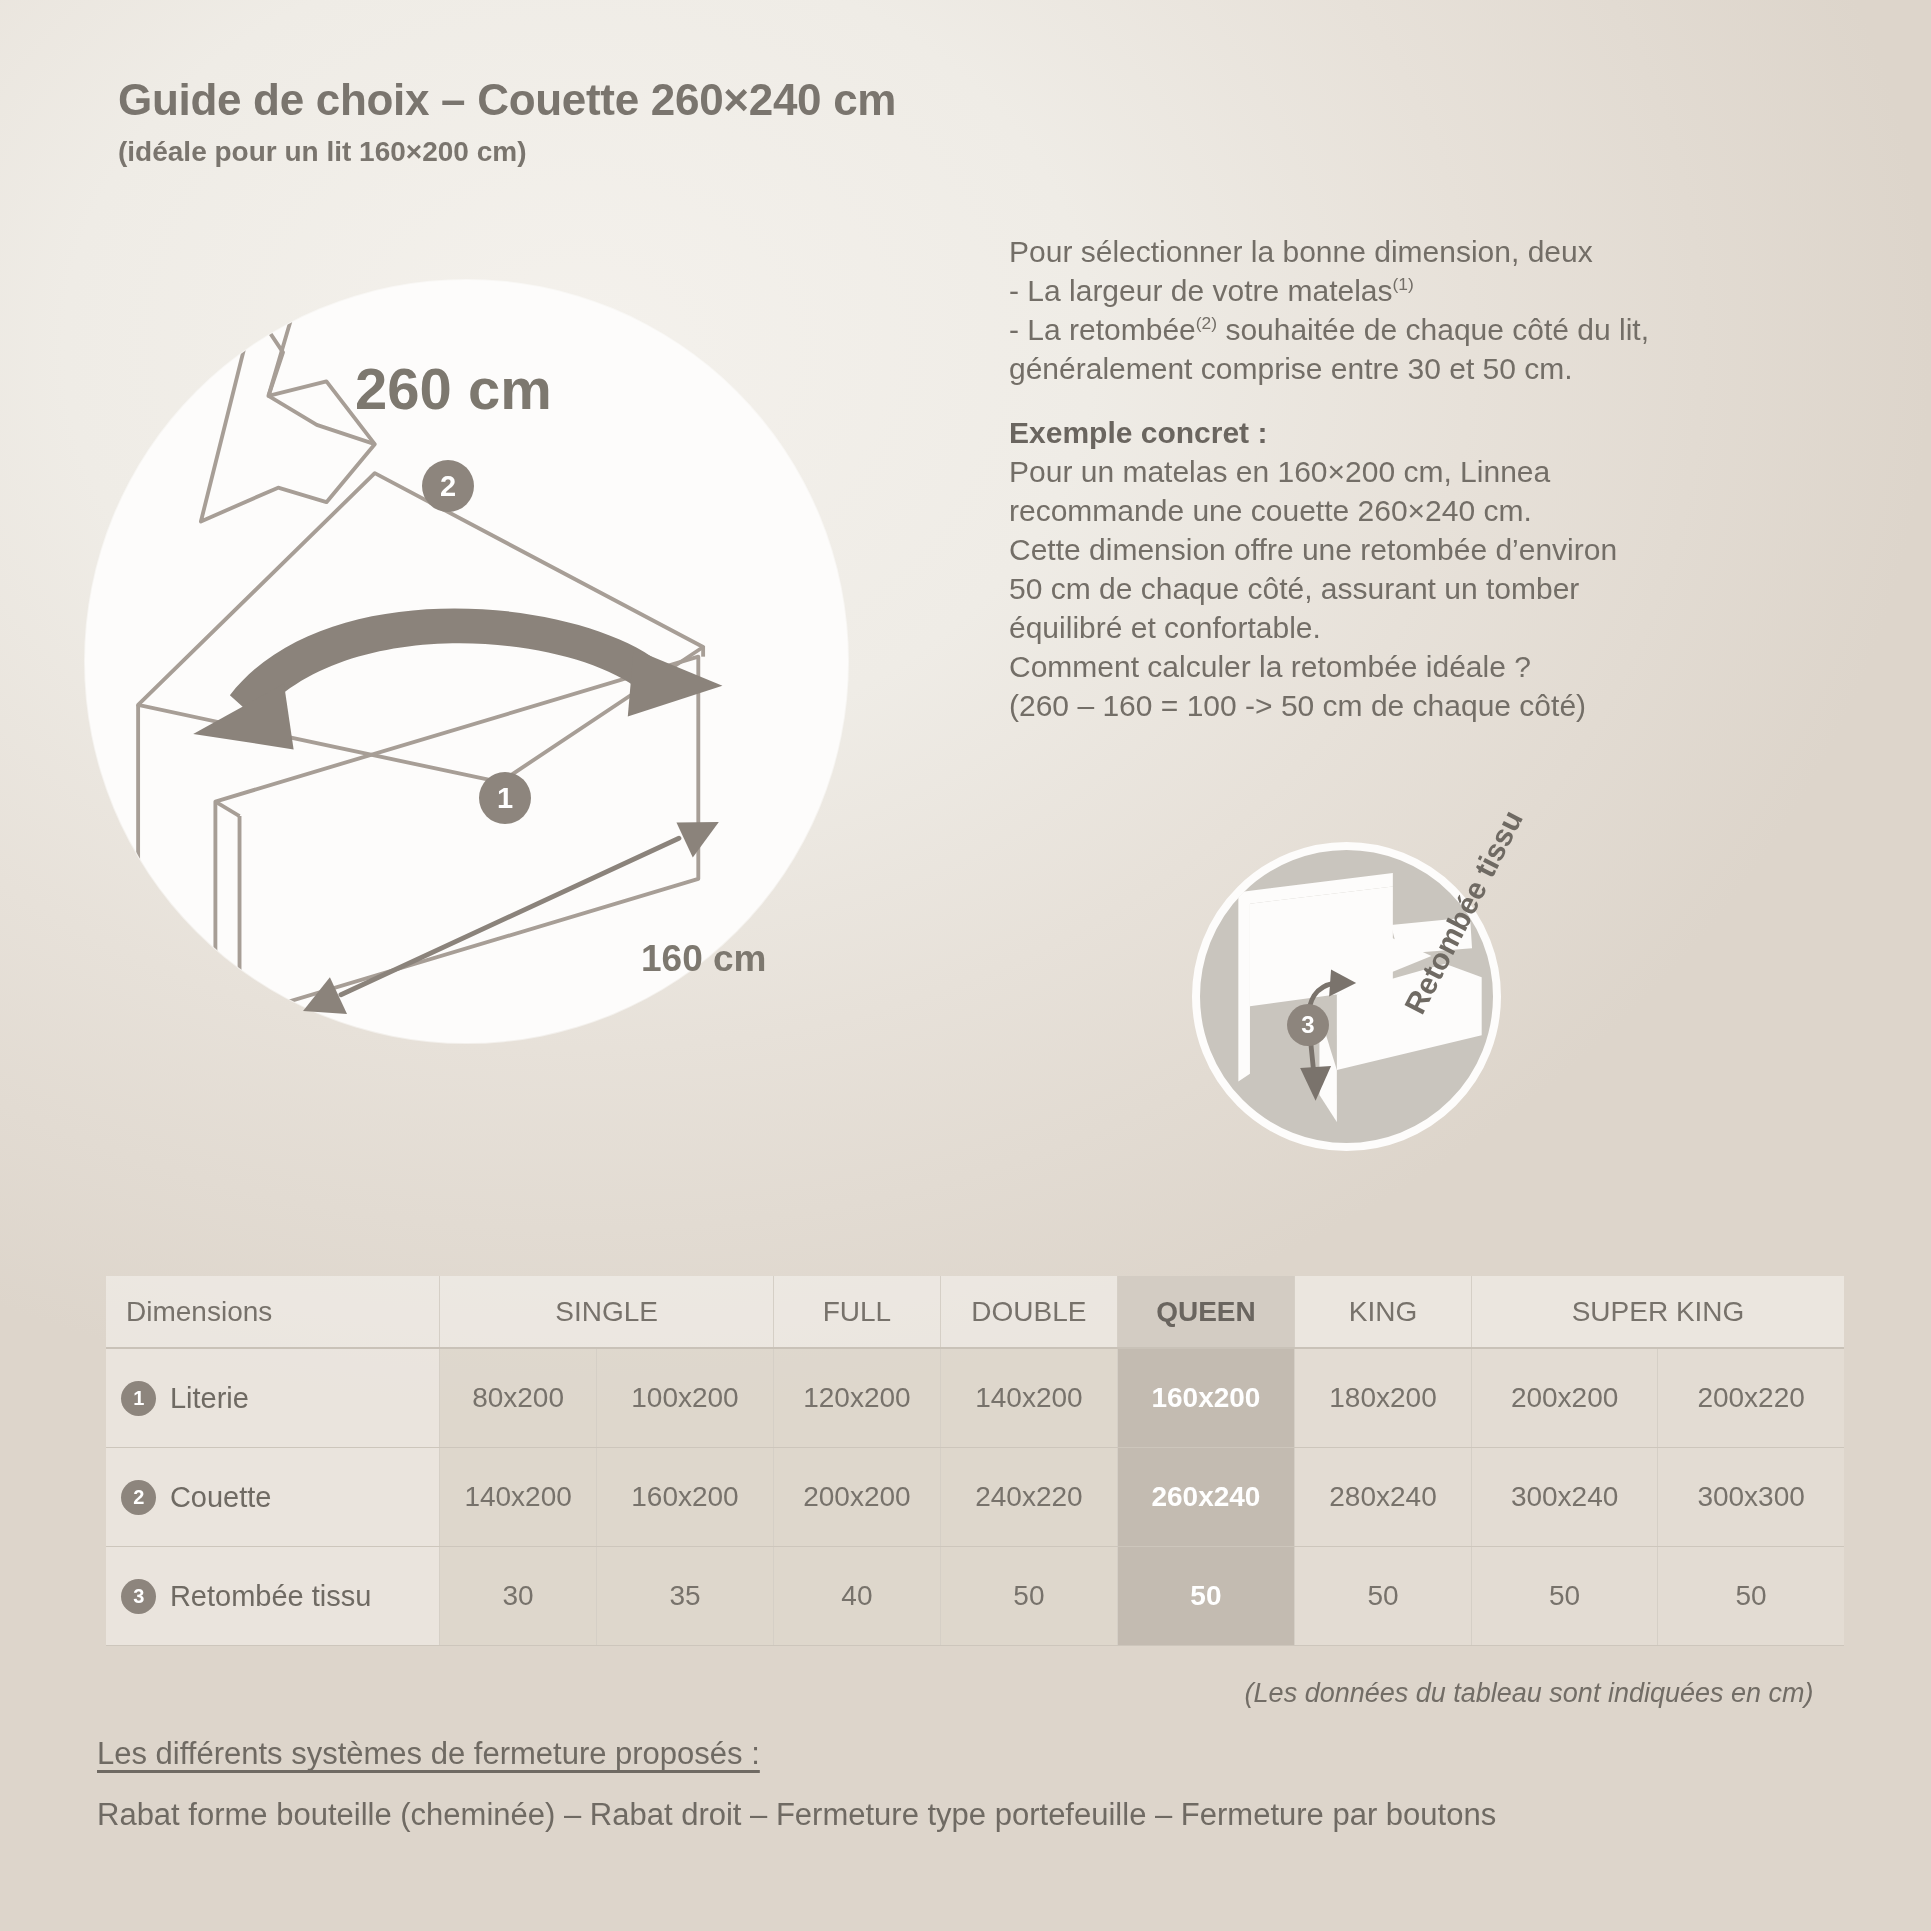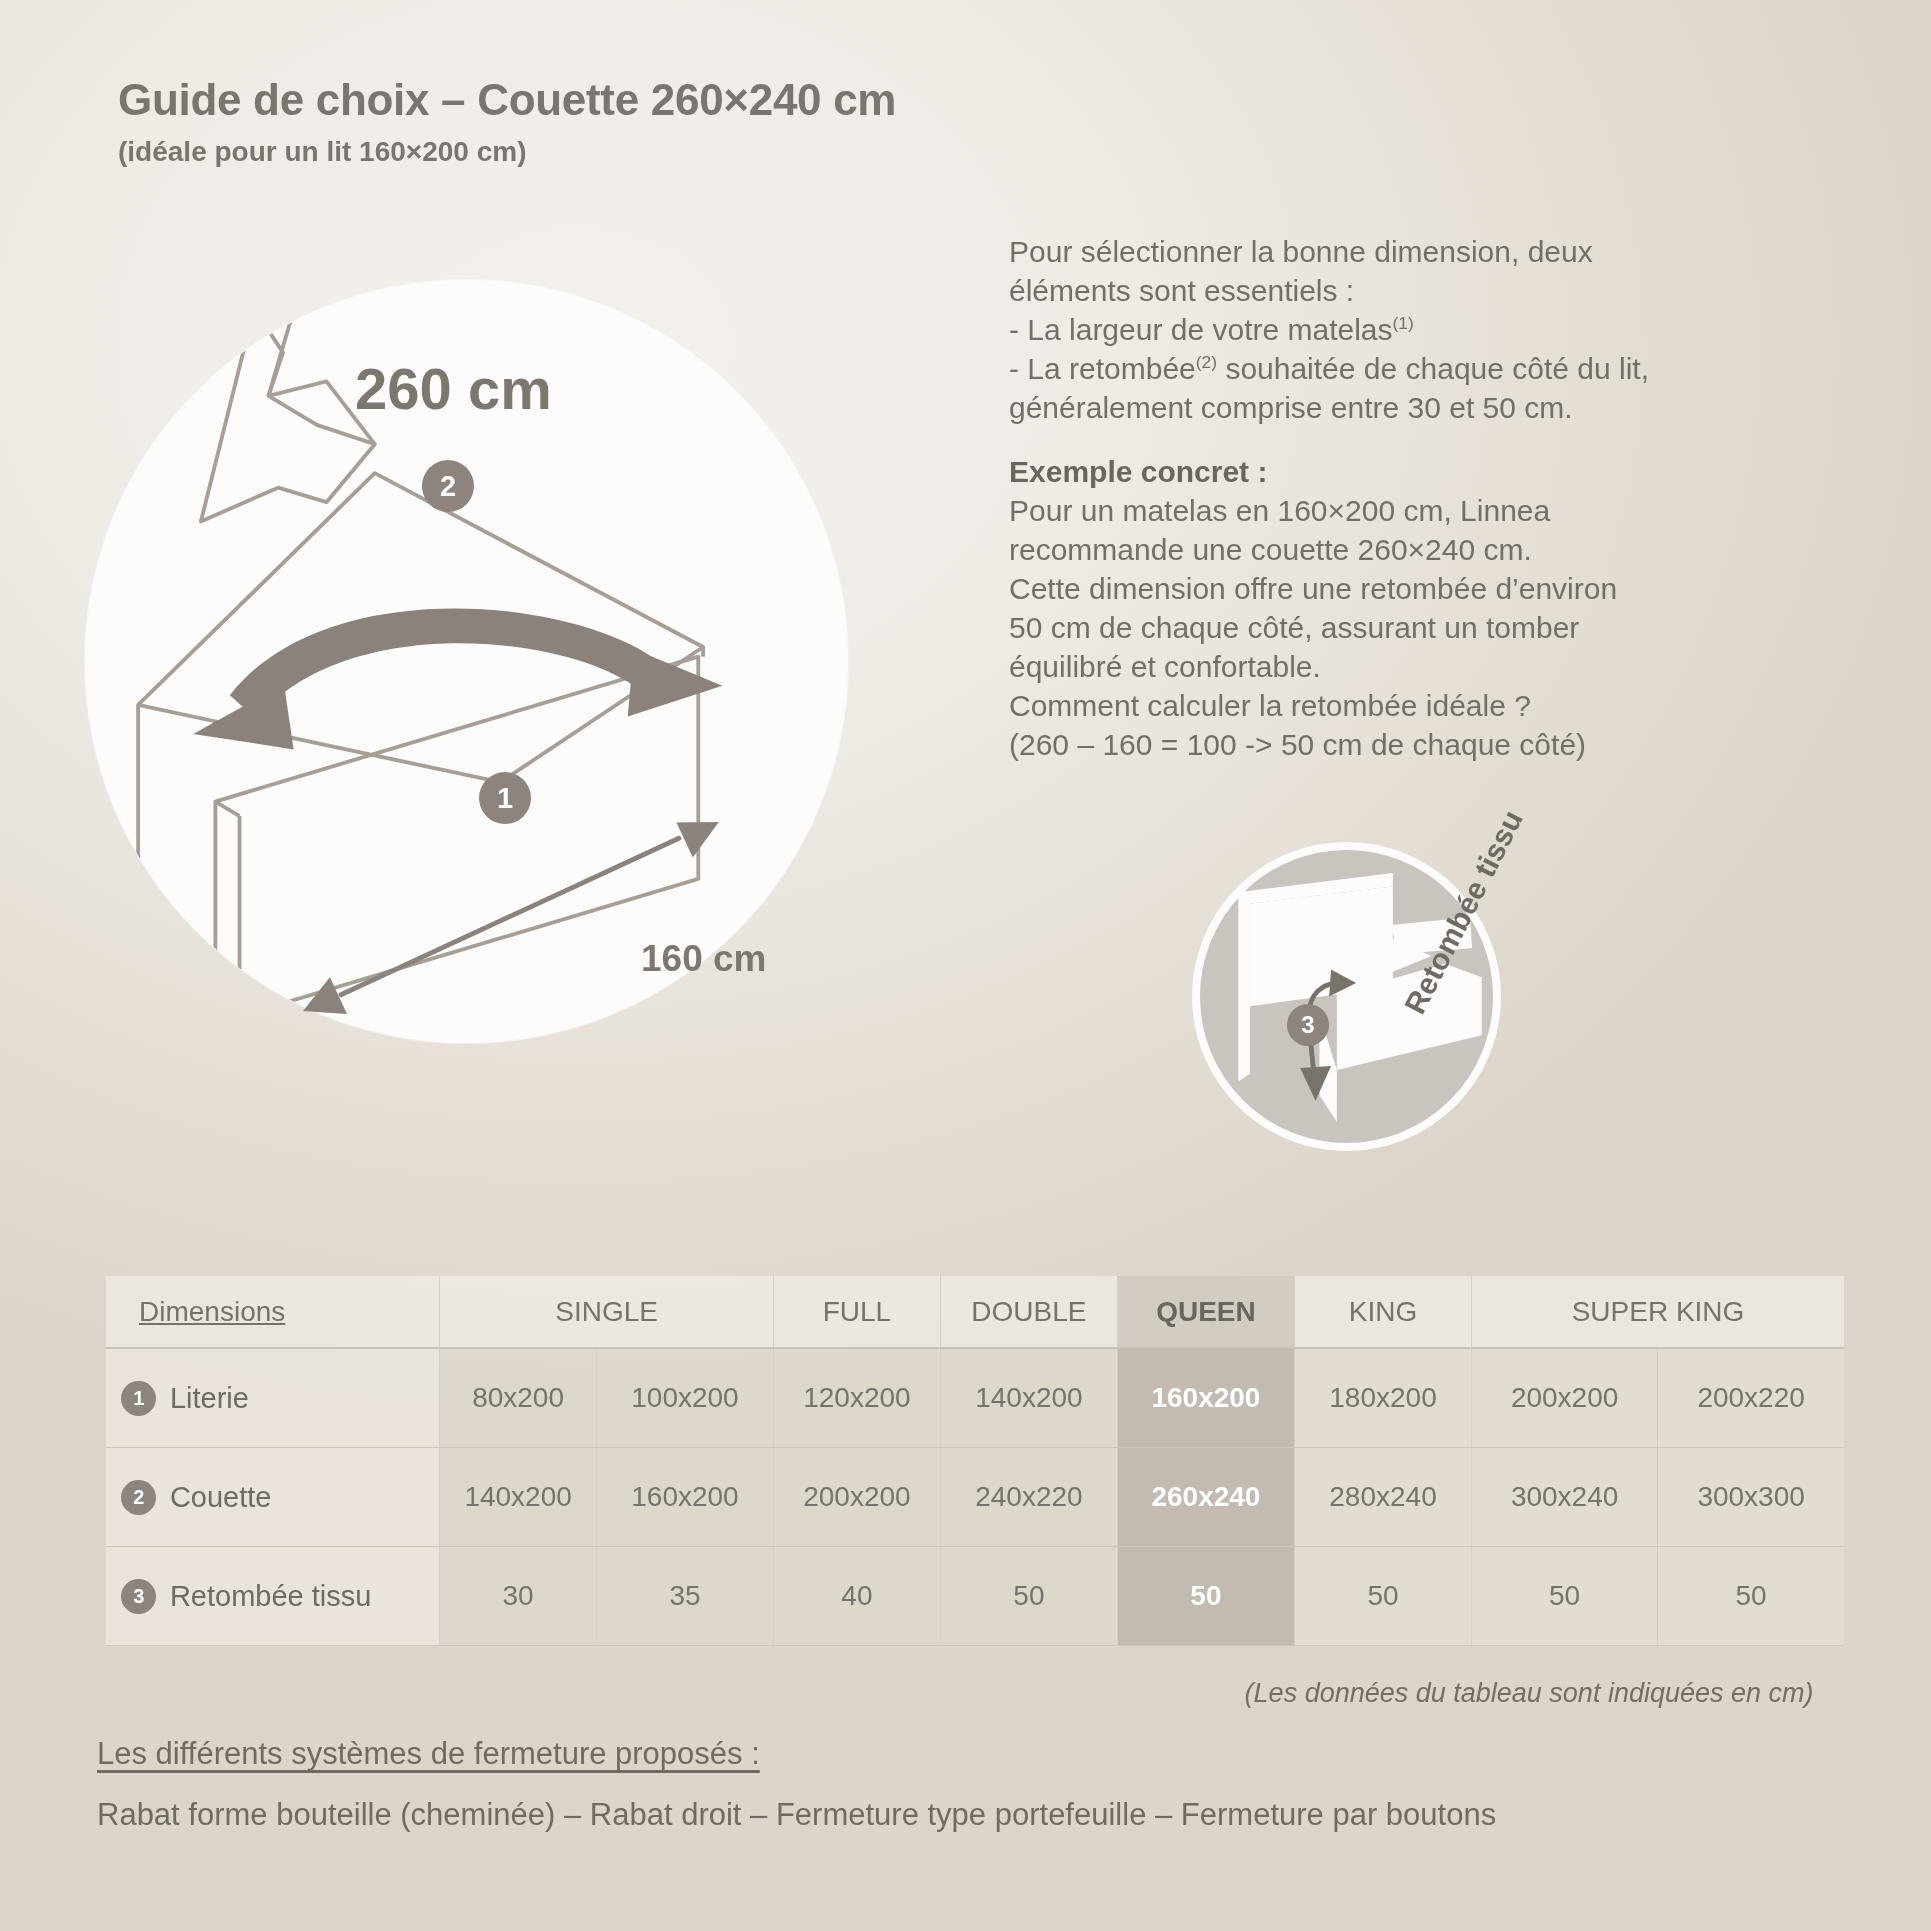--- a/index.html
+++ b/index.html
@@ -115,7 +115,6 @@
 
   <div id="rightcol">
     <div class="para">Pour sélectionner la bonne dimension, deux</div>
-    <div class="para">éléments sont essentiels :</div>
     <div class="para"><span>- La largeur de votre matelas</span><sup>(1)</sup></div>
     <div class="para"><span>- La retombée</span><sup>(2)</sup><span> souhaitée de chaque côté du lit,</span></div>
     <div class="para">généralement comprise entre 30 et 50 cm.</div>

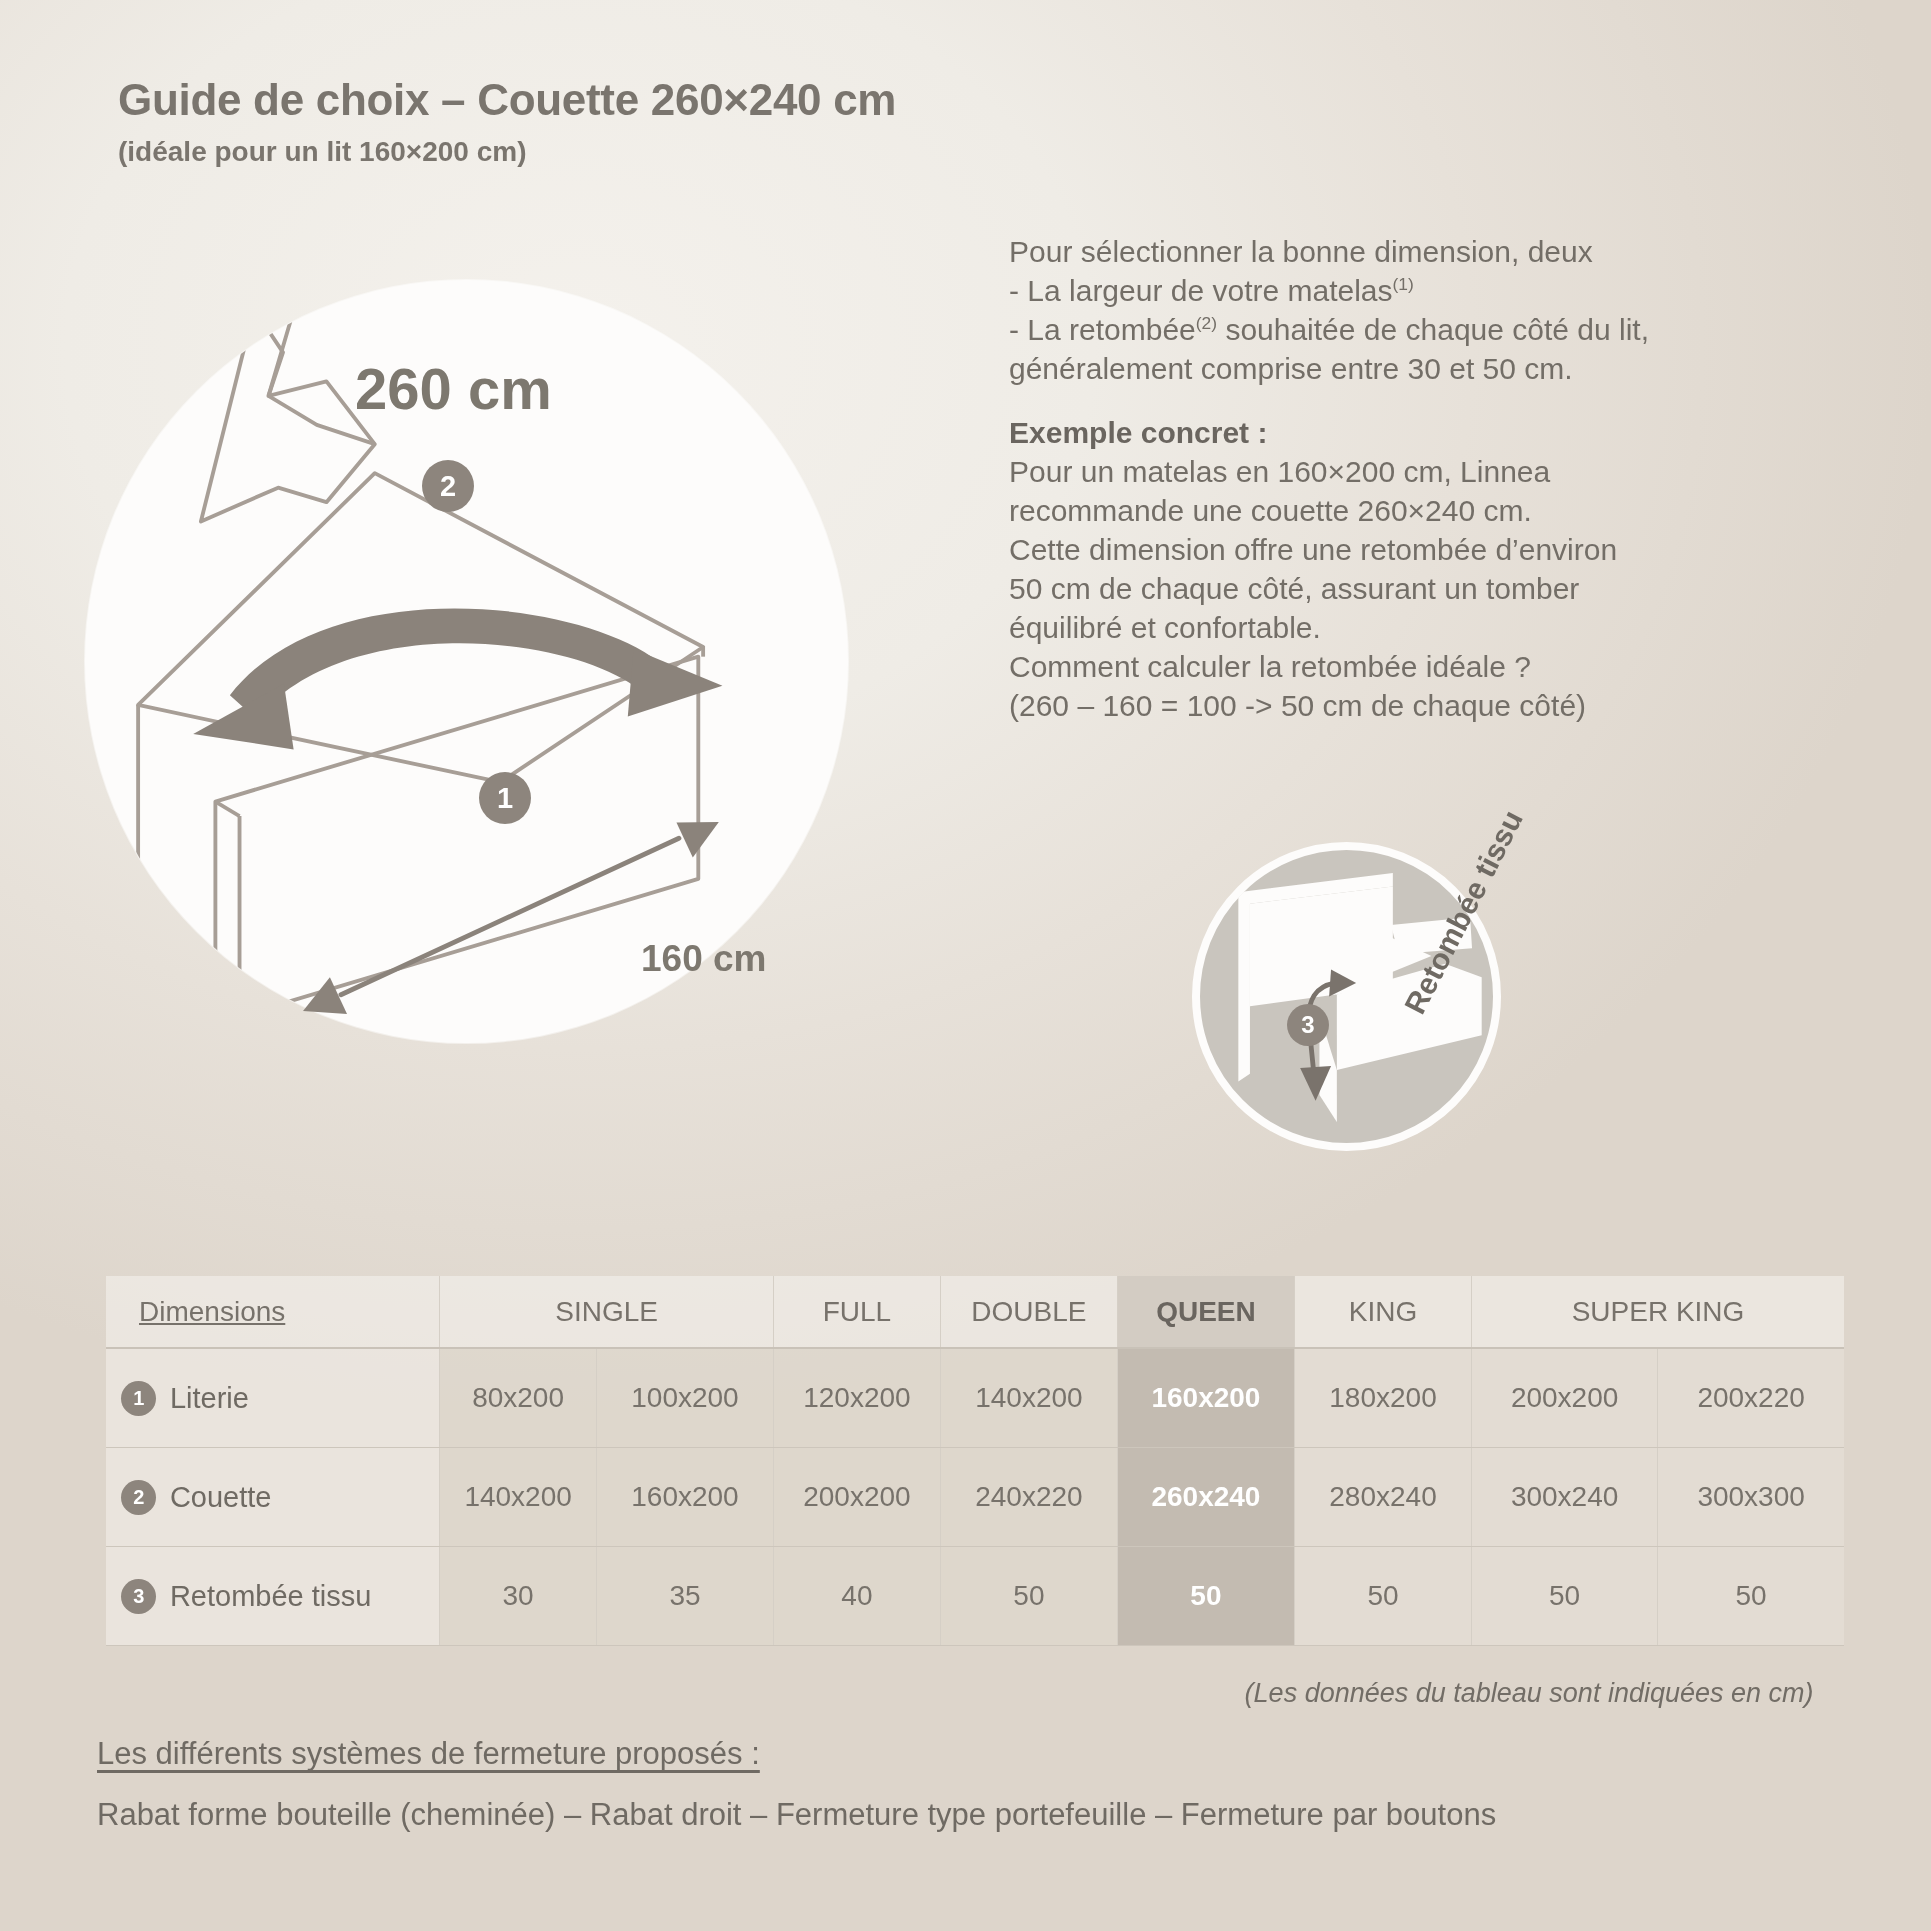--- a/index.html
+++ b/index.html
@@ -72,7 +72,7 @@
     padding:0;
   }
   thead th{height:71px;background:rgba(246,244,240,.55);border-bottom:2.9px solid #c9c2b8;}
-  thead th:first-child{text-align:left;padding-left:33px;text-decoration:underline;}
+  thead th:first-child{text-align:left;padding-left:20px;}
   tbody td{height:98px;background:rgba(234,229,221,.45);}
   tbody td.rowlabel{
     text-align:left;padding-left:15.4px;background:rgba(244,241,236,.55);

